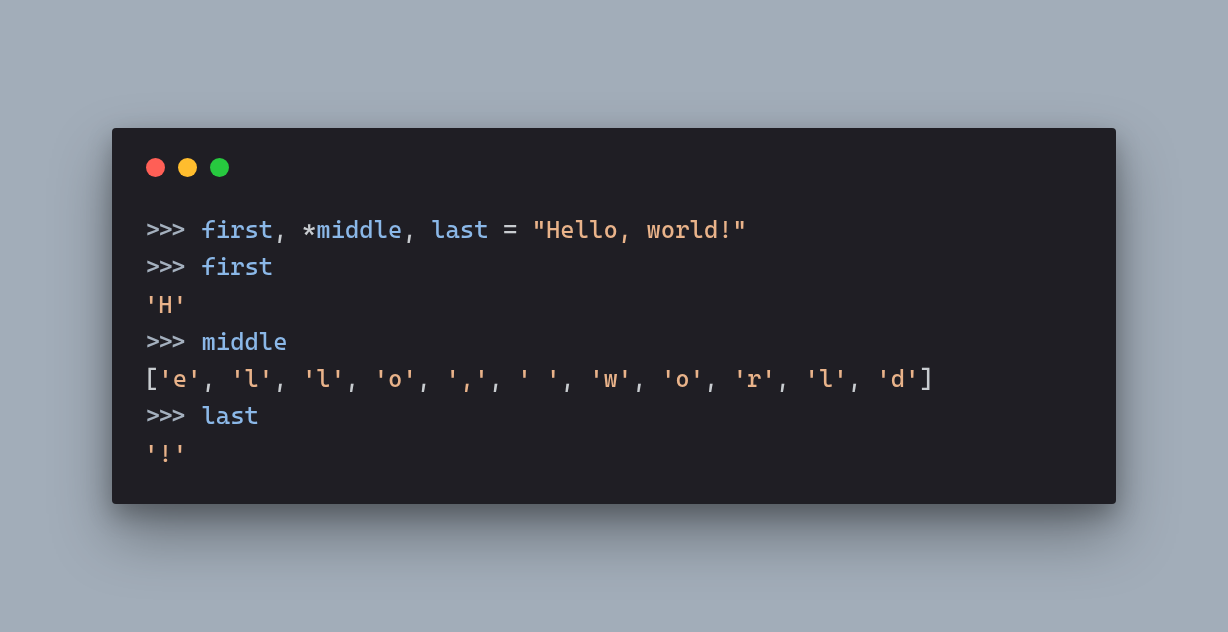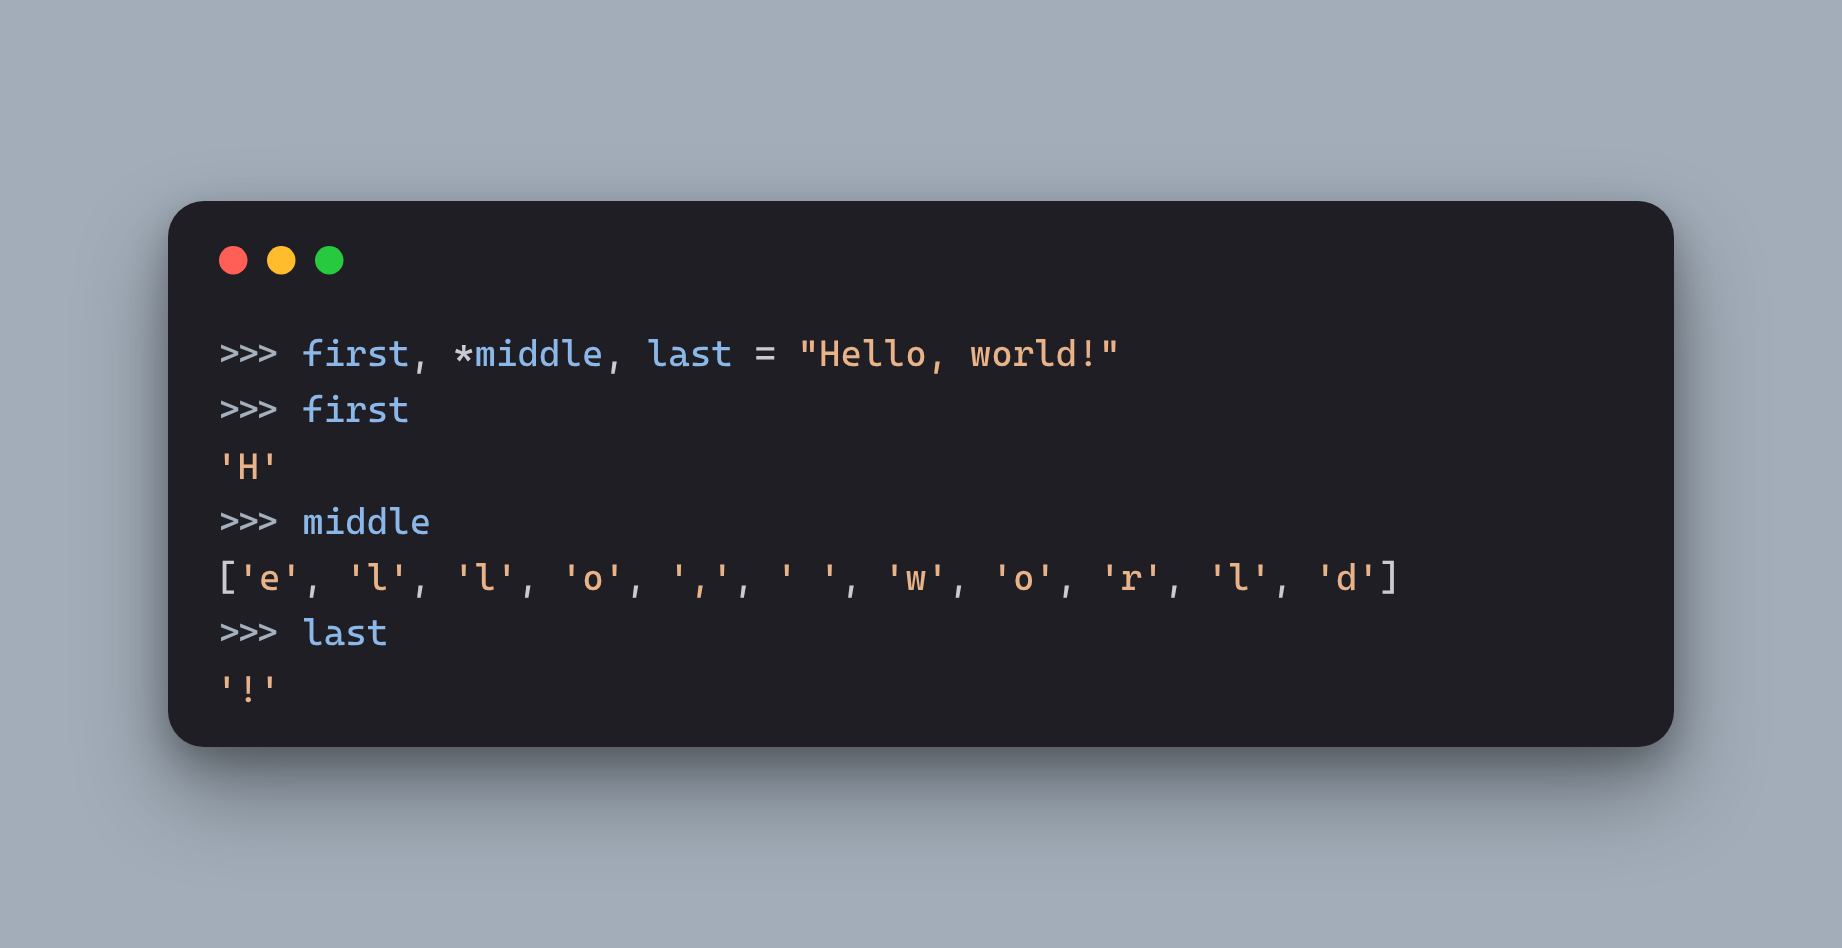--- a/index.html
+++ b/index.html
@@ -14,9 +14,9 @@
   .window {
     width: 1004px;
     background: #1f1e24;
-    border-radius: 24px;
+    border-radius: 4px;
     box-shadow: 0 30px 60px rgba(0,0,0,0.35), 0 10px 25px rgba(0,0,0,0.25);
-    padding: 30px 32px 20px 32px;
+    padding: 30px 32px 32px 32px;
   }
   .titlebar {
     display: flex;

